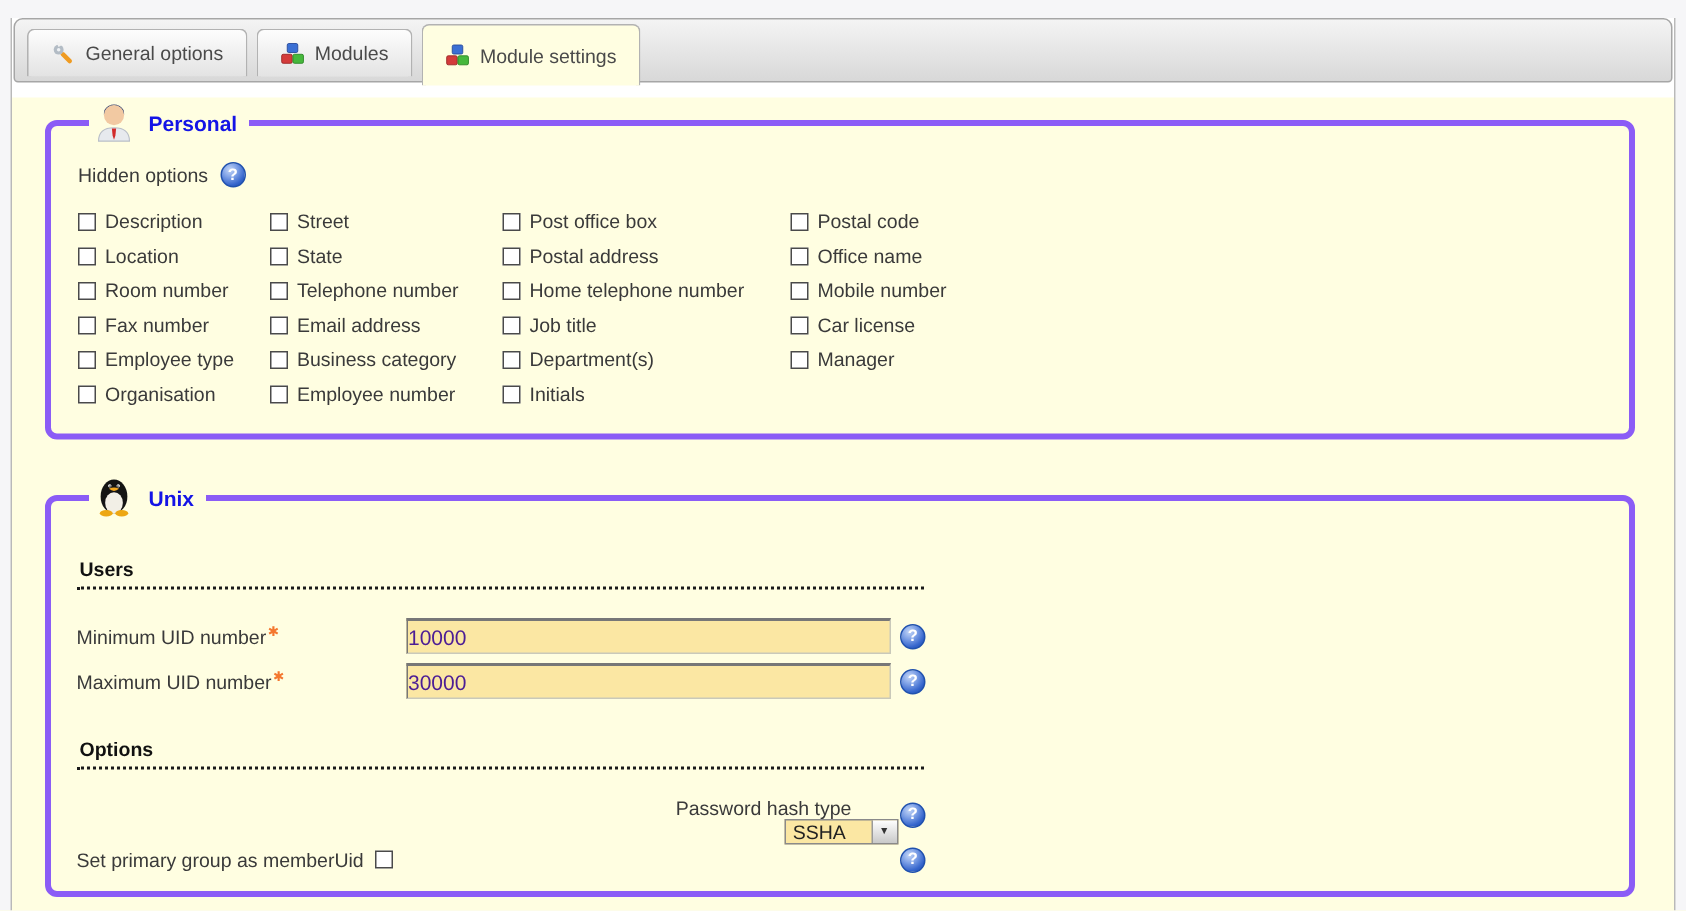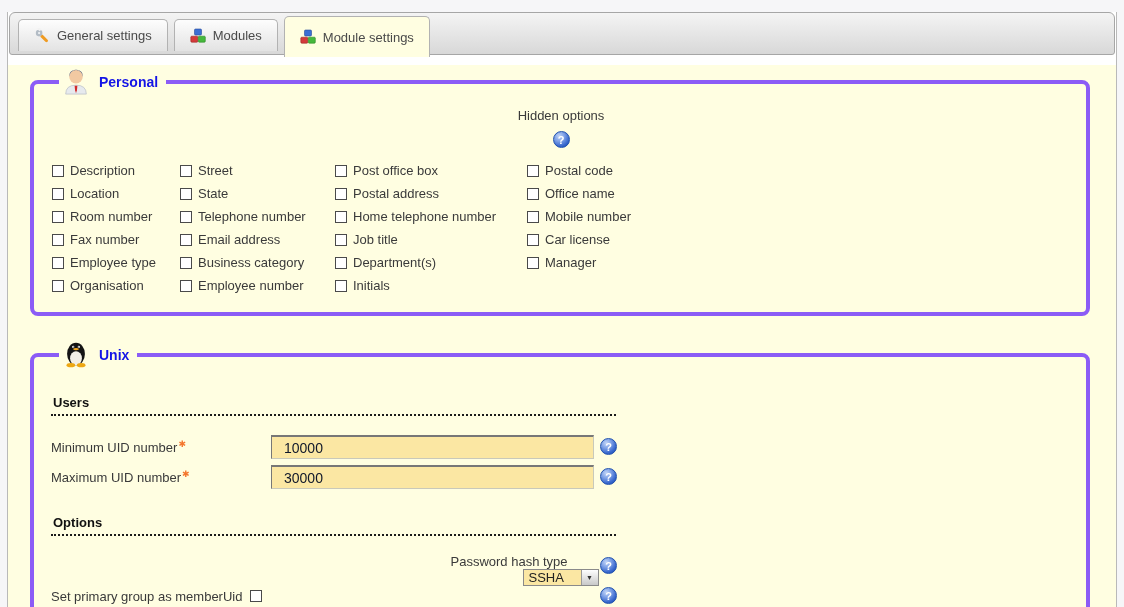--- a/index.html
+++ b/index.html
@@ -148,7 +148,7 @@
           <circle cx="5.1" cy="5.1" r="1.15" fill="#eef1f4"></circle>
         </svg>
       </span>
-      <span>General settings</span>
+      <span>General options</span>
     </div>
     <div class="tab">
       <span class="ticon">

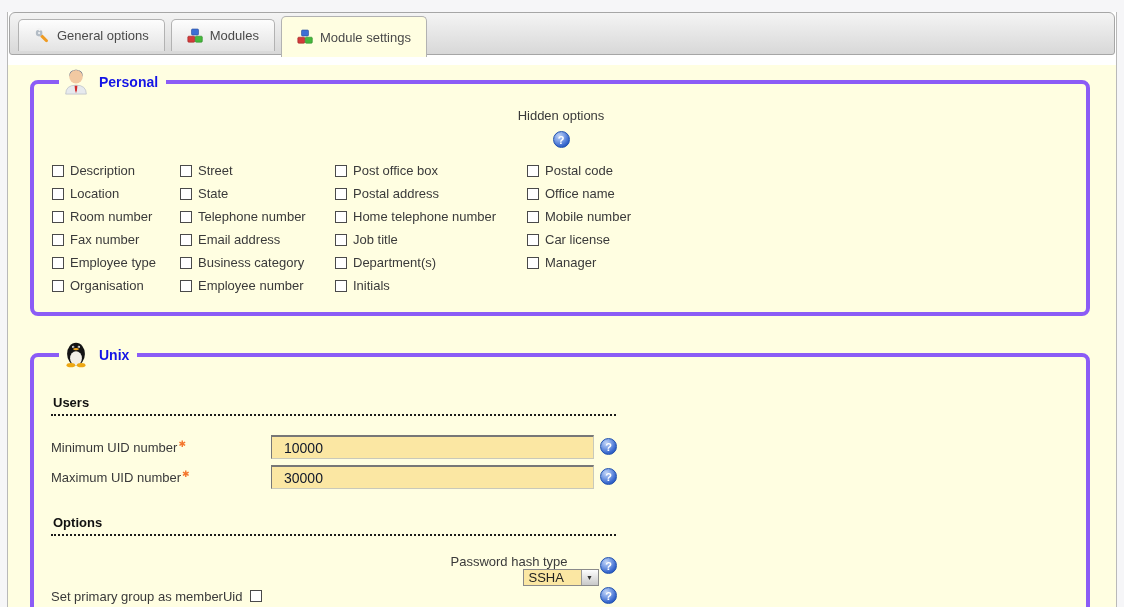--- a/index.html
+++ b/index.html
@@ -71,7 +71,7 @@
   }
   .legend-title { color:#1414e6; font-weight:bold; font-size:14px; }
   
-  .hidden-options { display:flex; align-items:center; gap:8px; margin:10px 0 0 1px;flex-direction:column; }
+  .hidden-options { display:flex; align-items:center; gap:8px; margin:10px 0 0 1px; }
   .cb-grid {
     margin:16px 0 0 1px;
     display:grid;

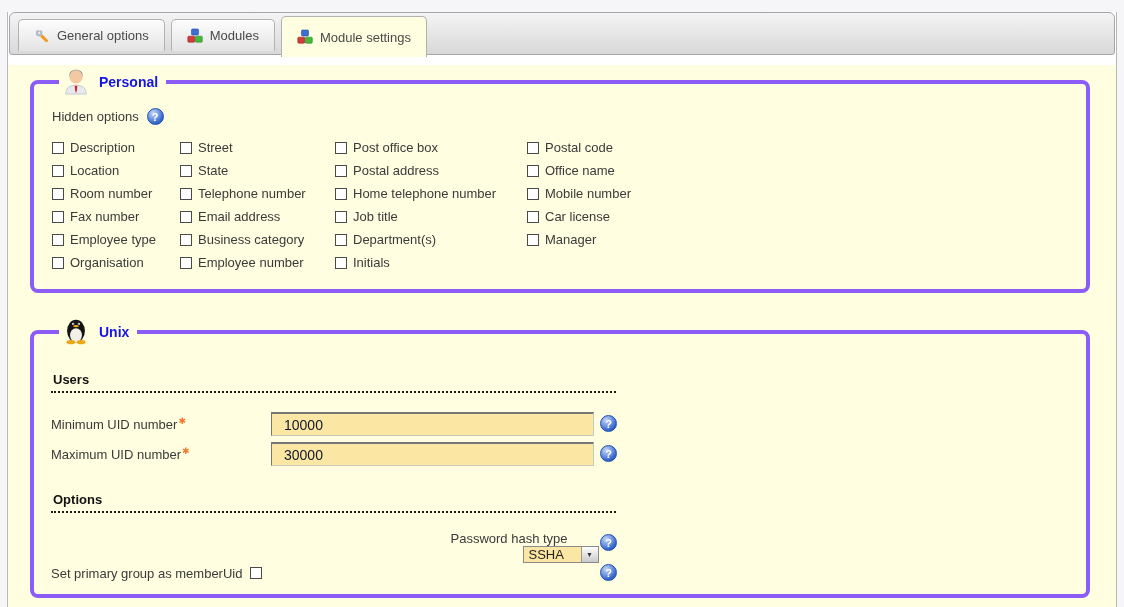--- a/index.html
+++ b/index.html
@@ -103,8 +103,8 @@
     border-top:2px solid #777;
     border-left:1px solid #777;
     font-family:"Liberation Sans", sans-serif;
-    font-size:14px; color:#0f172a;
-    padding:0 12px;
+    font-size:14px; color:#4c1d95;
+    padding:0 0;
   }
   .row-help { position:absolute; left:549px; top:3px; }
   .help {

